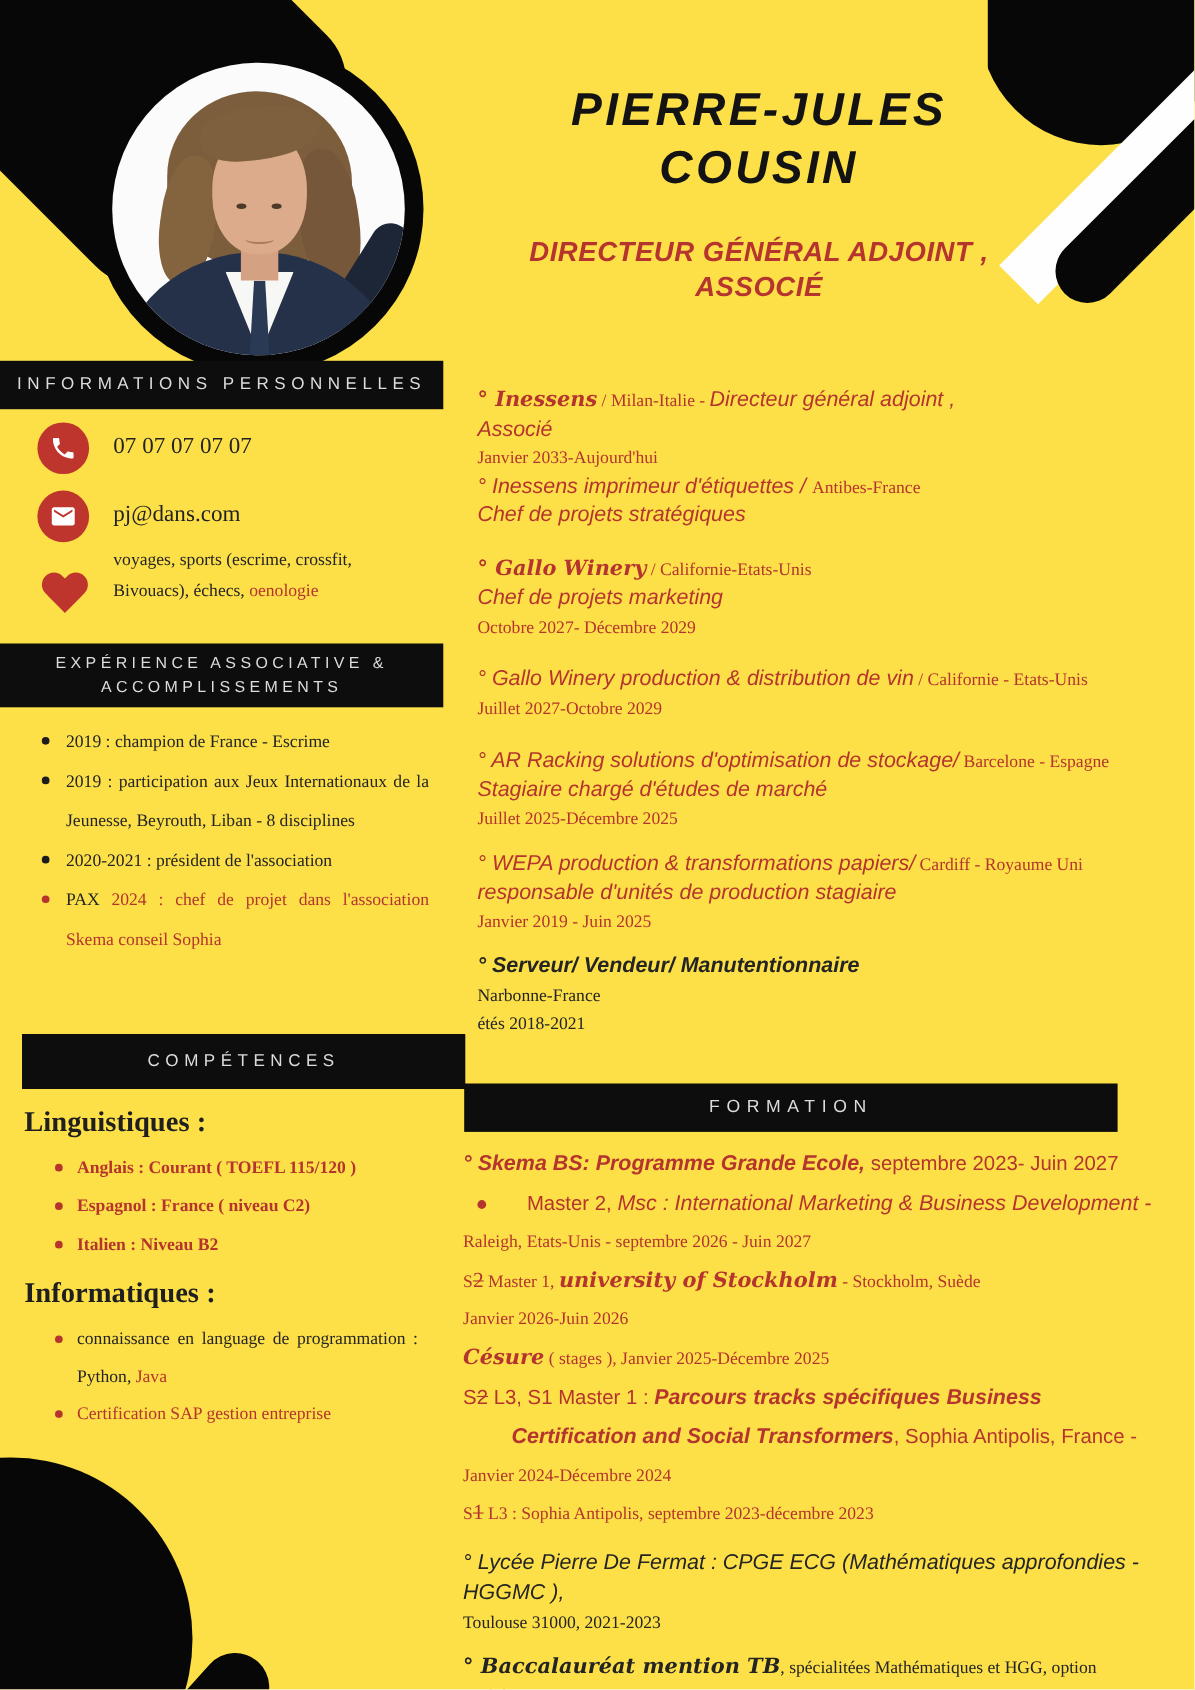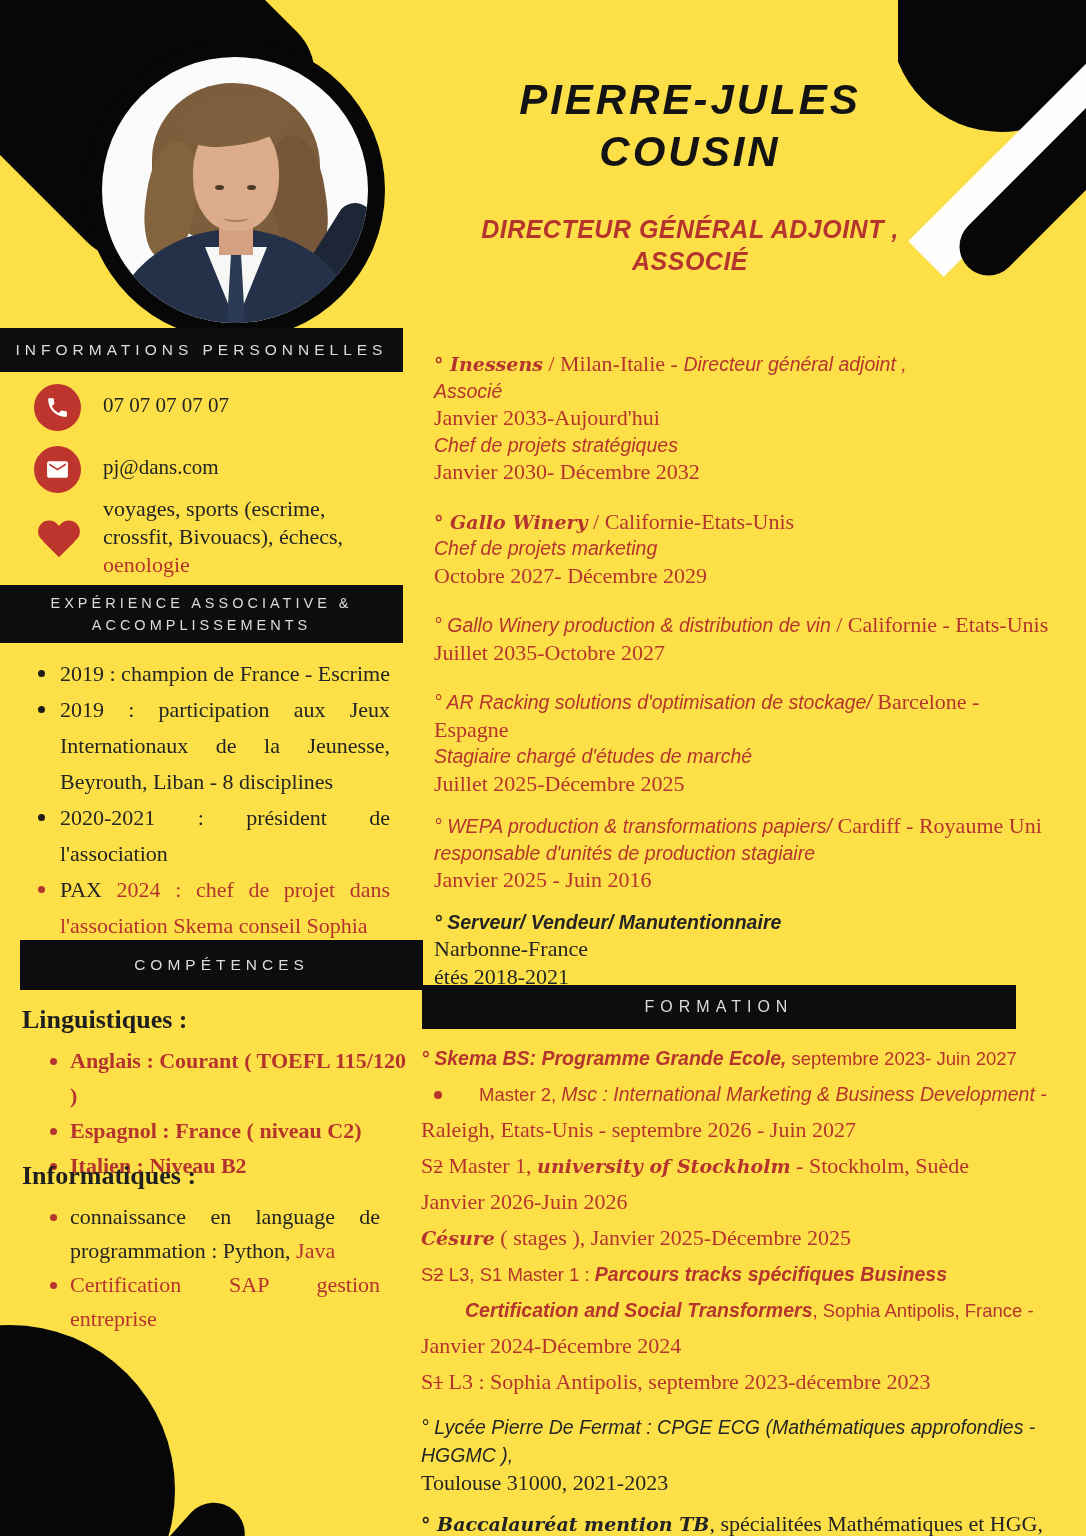--- a/index.html
+++ b/index.html
@@ -94,7 +94,7 @@
   .h-ling { top:1005px; } .h-info { top:1161px; }
   
   .sg { }
-  .sg.pl  { font-family:"Liberation Serif", serif; font-size:22px; }
+  .sg.pl  { font-family:"Liberation Serif", serif; font-size:16px; }
   .sg.plst{ font-family:"Liberation Serif", serif; font-size:19.5px; text-decoration:line-through; }
   .sg.co  { font-family:"DejaVu Serif", serif; font-style:italic; font-weight:700; font-size:19px; }
   .sg.ti  { font-family:"Liberation Sans", sans-serif; font-style:italic; font-weight:500; font-size:19.5px; }

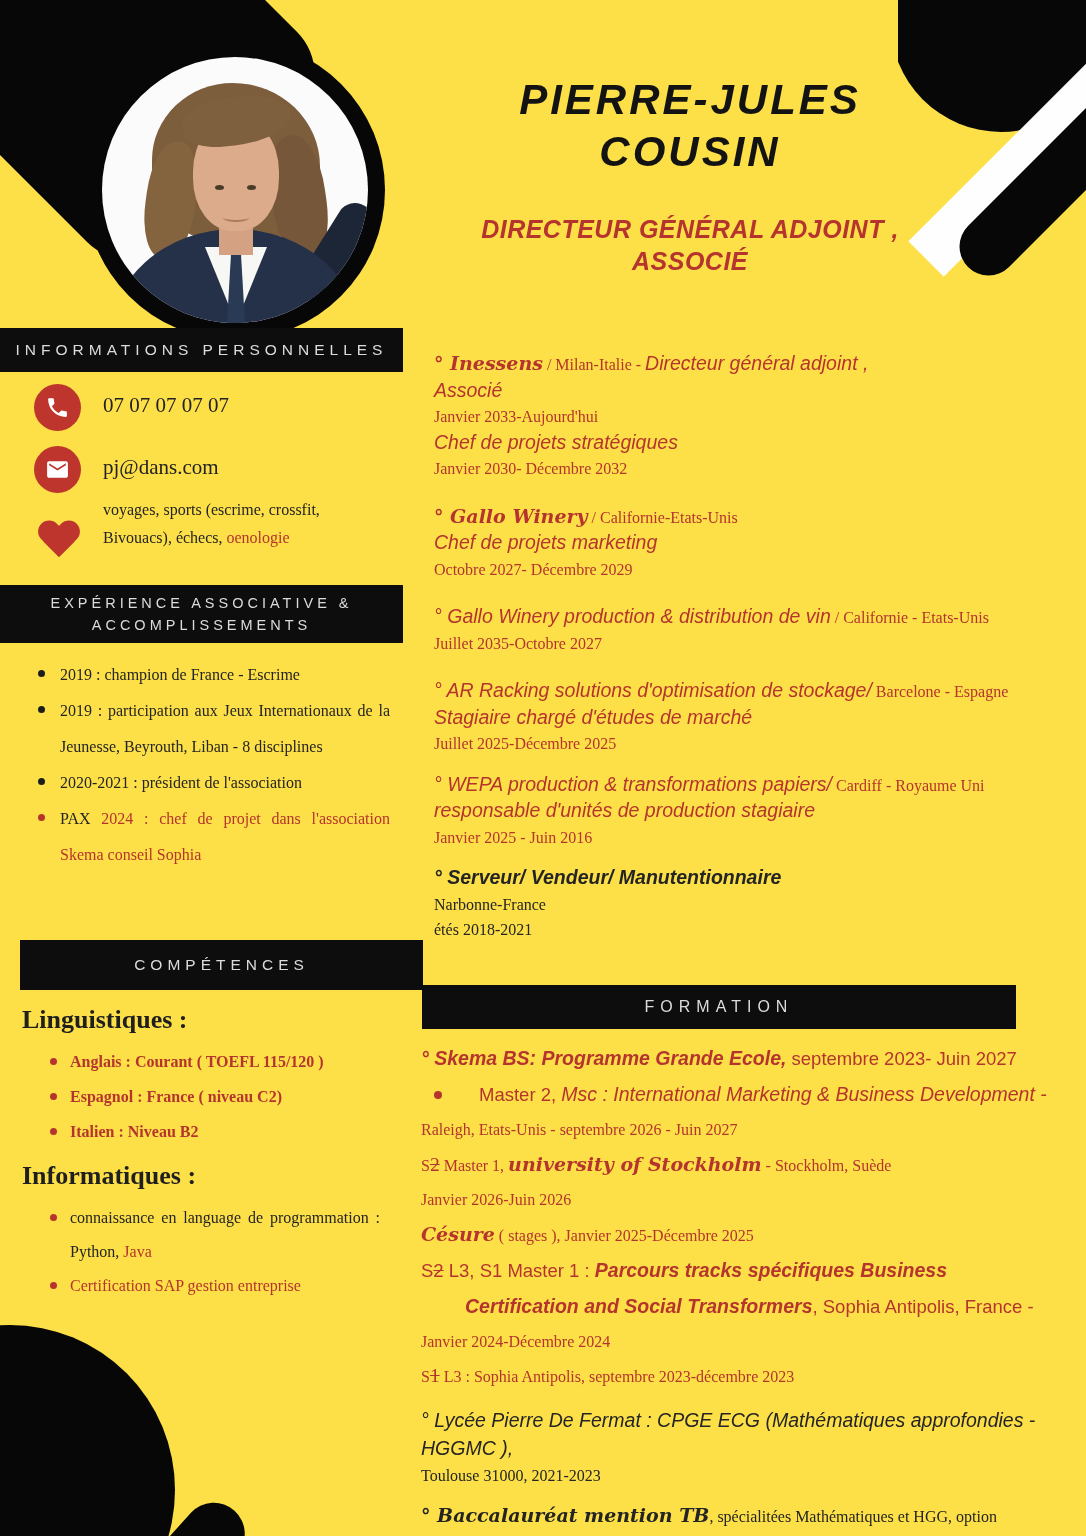--- a/index.html
+++ b/index.html
@@ -208,6 +208,7 @@
         <div class="xline"><span class="sg co c-red">° Inessens</span><span class="sg pl c-red"> / Milan-Italie - </span><span class="sg ti c-red">Directeur général adjoint ,</span></div>
         <div class="xline"><span class="sg ti c-red">Associé</span></div>
         <div class="xline"><span class="sg pl c-red">Janvier 2033-Aujourd'hui</span></div>
+        <div class="xline"><span class="sg ti c-red">° Inessens imprimeur d'étiquettes / </span><span class="sg pl c-red">Antibes-France</span></div>
         <div class="xline"><span class="sg ti c-red">Chef de projets stratégiques</span></div>
         <div class="xline"><span class="sg pl c-red">Janvier 2030- Décembre 2032</span></div>
       </div>

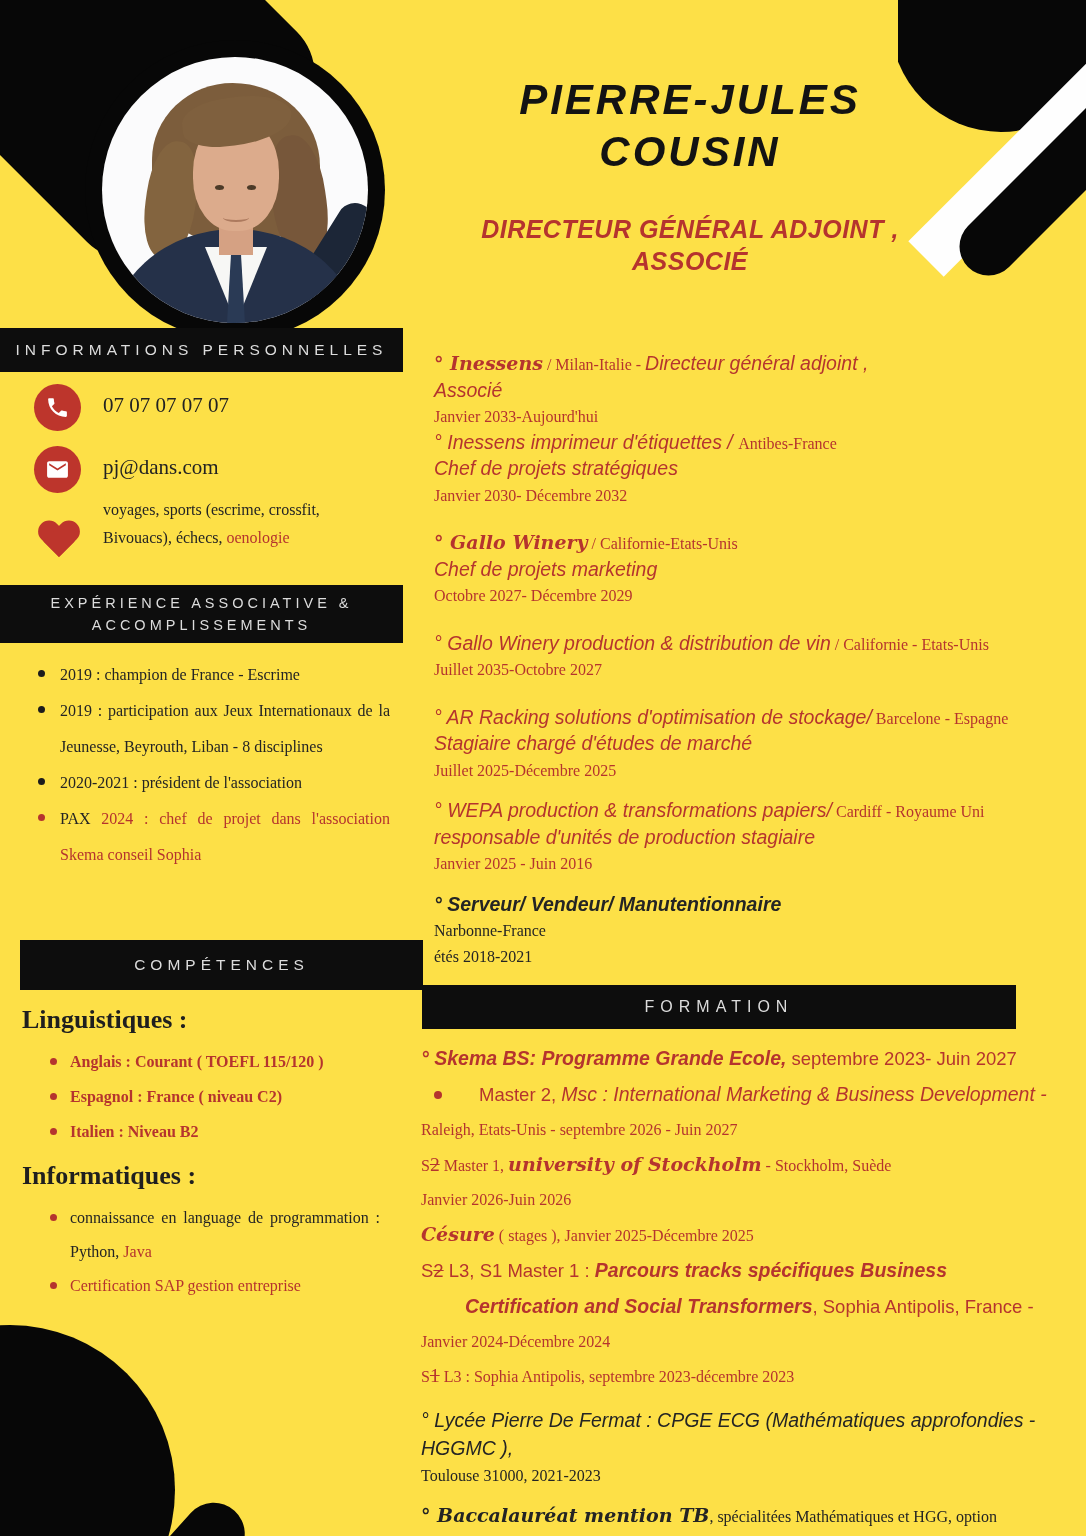--- a/index.html
+++ b/index.html
@@ -210,7 +210,6 @@
         <div class="xline"><span class="sg pl c-red">Janvier 2033-Aujourd'hui</span></div>
         <div class="xline"><span class="sg ti c-red">° Inessens imprimeur d'étiquettes / </span><span class="sg pl c-red">Antibes-France</span></div>
         <div class="xline"><span class="sg ti c-red">Chef de projets stratégiques</span></div>
-        <div class="xline"><span class="sg pl c-red">Janvier 2030- Décembre 2032</span></div>
       </div>
       <div class="exp-entry">
         <div class="xline"><span class="sg co c-red">° Gallo Winery</span><span class="sg pl c-red"> / Californie-Etats-Unis</span></div>

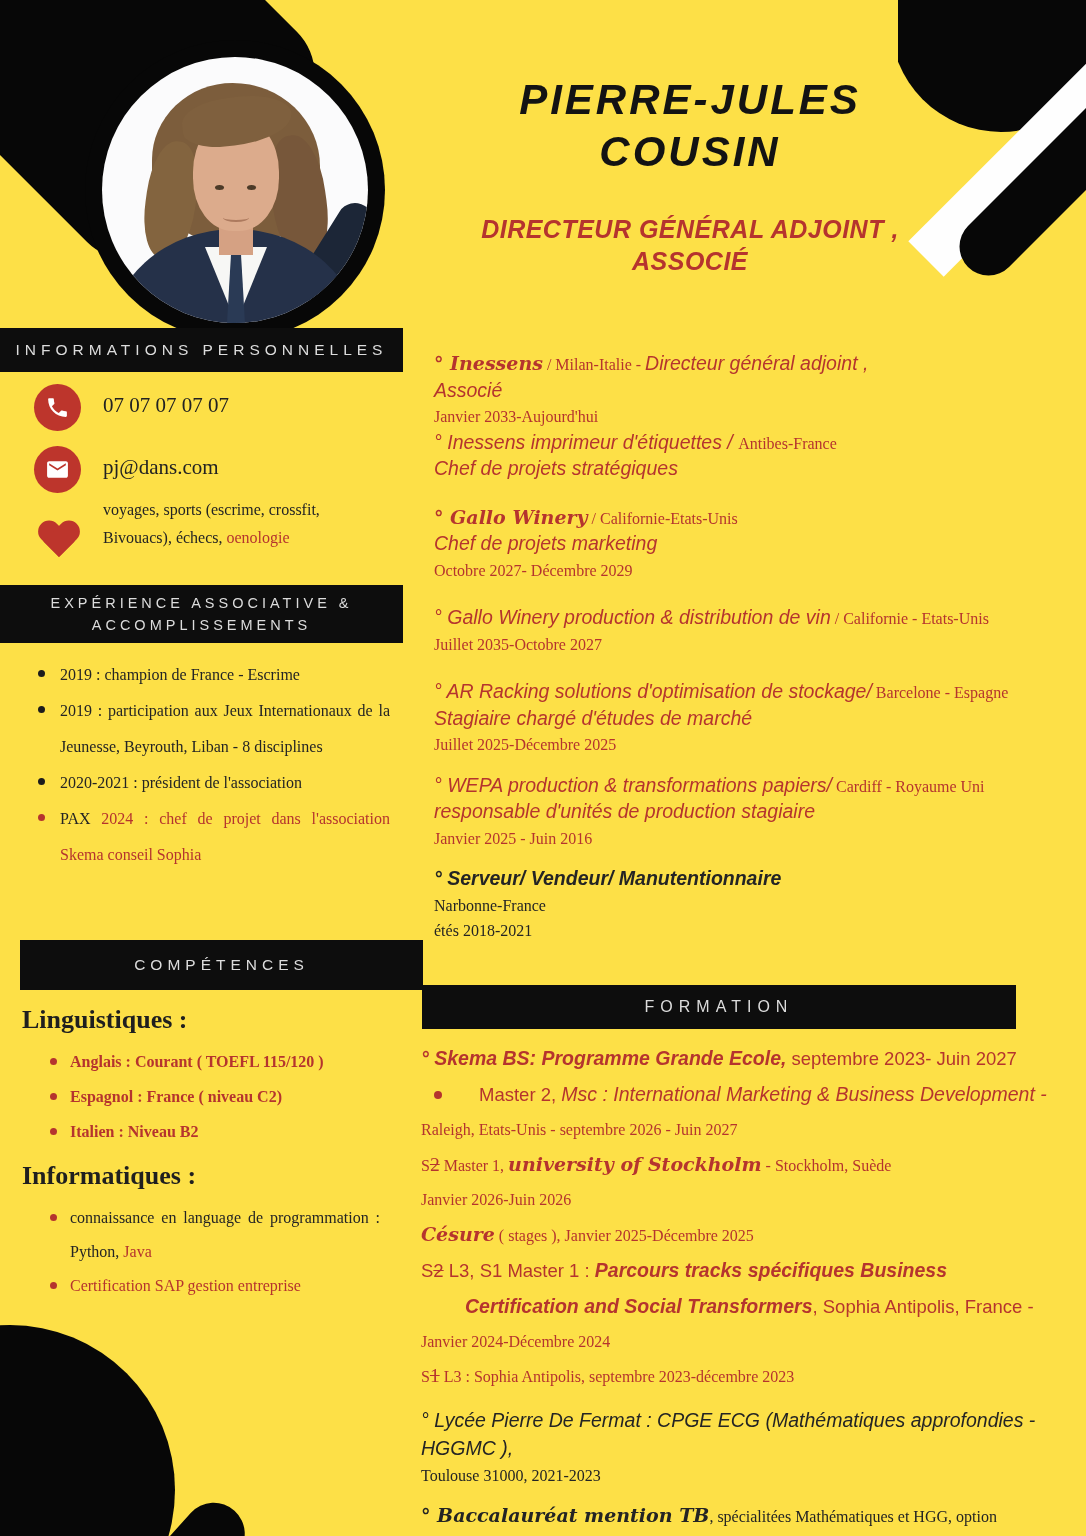--- a/index.html
+++ b/index.html
@@ -218,7 +218,7 @@
       </div>
       <div class="exp-entry">
         <div class="xline"><span class="sg ti c-red">° Gallo Winery production &amp; distribution de vin</span><span class="sg pl c-red">    / Californie - Etats-Unis</span></div>
-        <div class="xline"><span class="sg pl c-red">Juillet 2035-Octobre 2027</span></div>
+        <div class="xline"><span class="sg pl c-red">Juillet 2027-Octobre 2029</span></div>
       </div>
       <div class="exp-entry">
         <div class="xline"><span class="sg ti c-red">° AR Racking solutions d'optimisation de stockage/</span><span class="sg pl c-red"> Barcelone - Espagne</span></div>

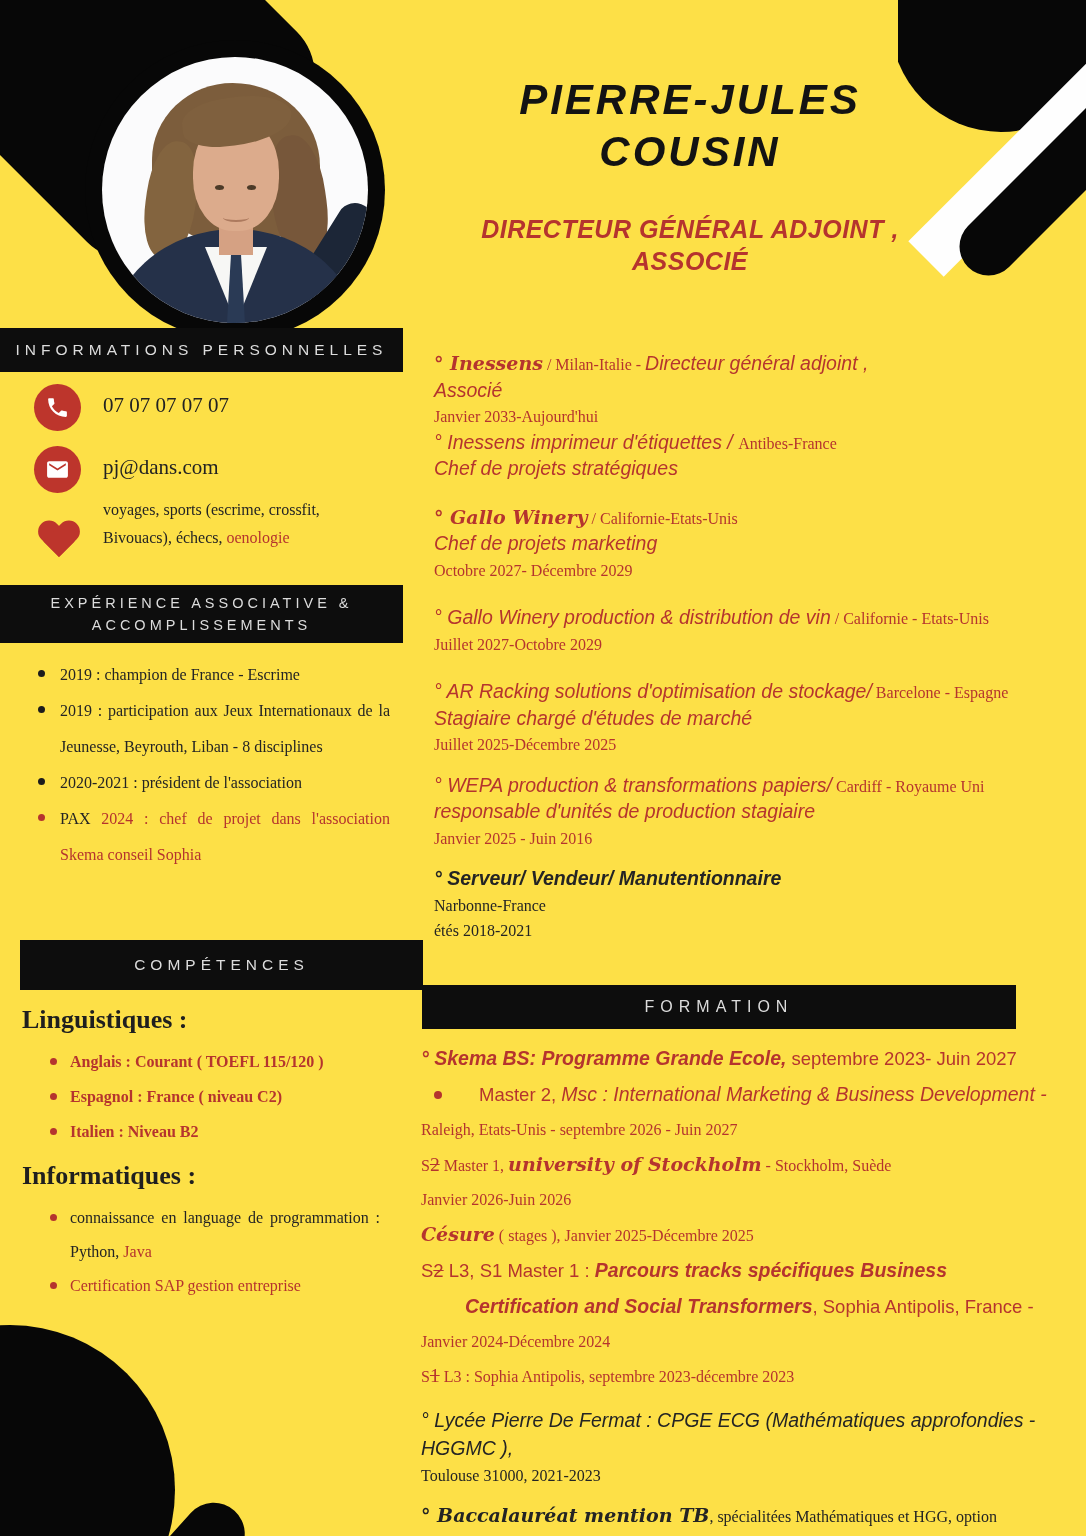--- a/index.html
+++ b/index.html
@@ -228,7 +228,7 @@
       <div class="exp-entry">
         <div class="xline"><span class="sg ti c-red">° WEPA production &amp; transformations papiers/</span><span class="sg pl c-red"> Cardiff - Royaume Uni</span></div>
         <div class="xline"><span class="sg ti c-red">responsable d'unités de production stagiaire</span></div>
-        <div class="xline"><span class="sg pl c-red">Janvier 2025 - Juin 2016</span></div>
+        <div class="xline"><span class="sg pl c-red">Janvier 2019 - Juin 2025</span></div>
       </div>
       <div class="exp-entry">
         <div class="xline"><span class="sg tib c-blk">° Serveur/ Vendeur/ Manutentionnaire</span></div>

